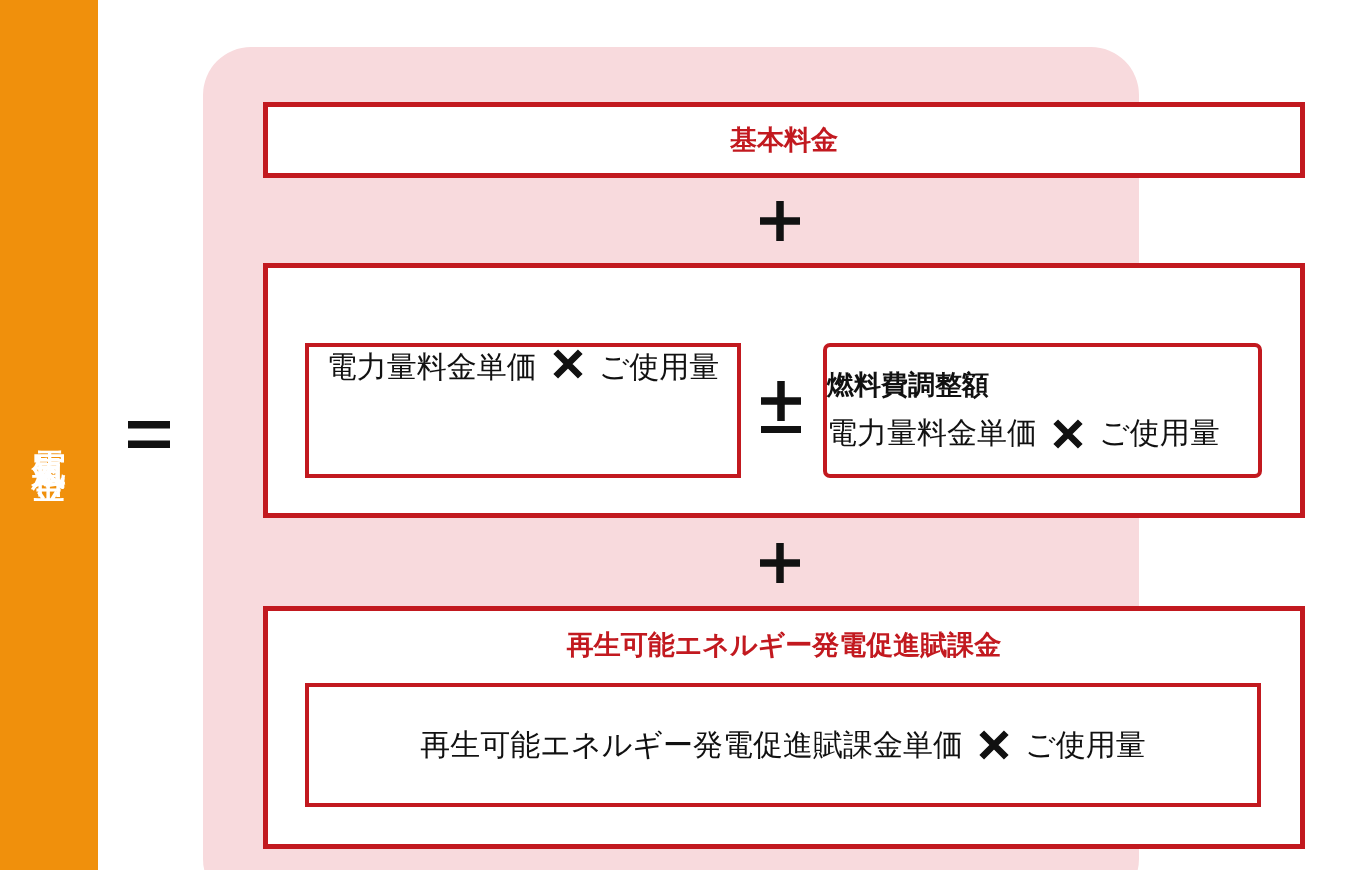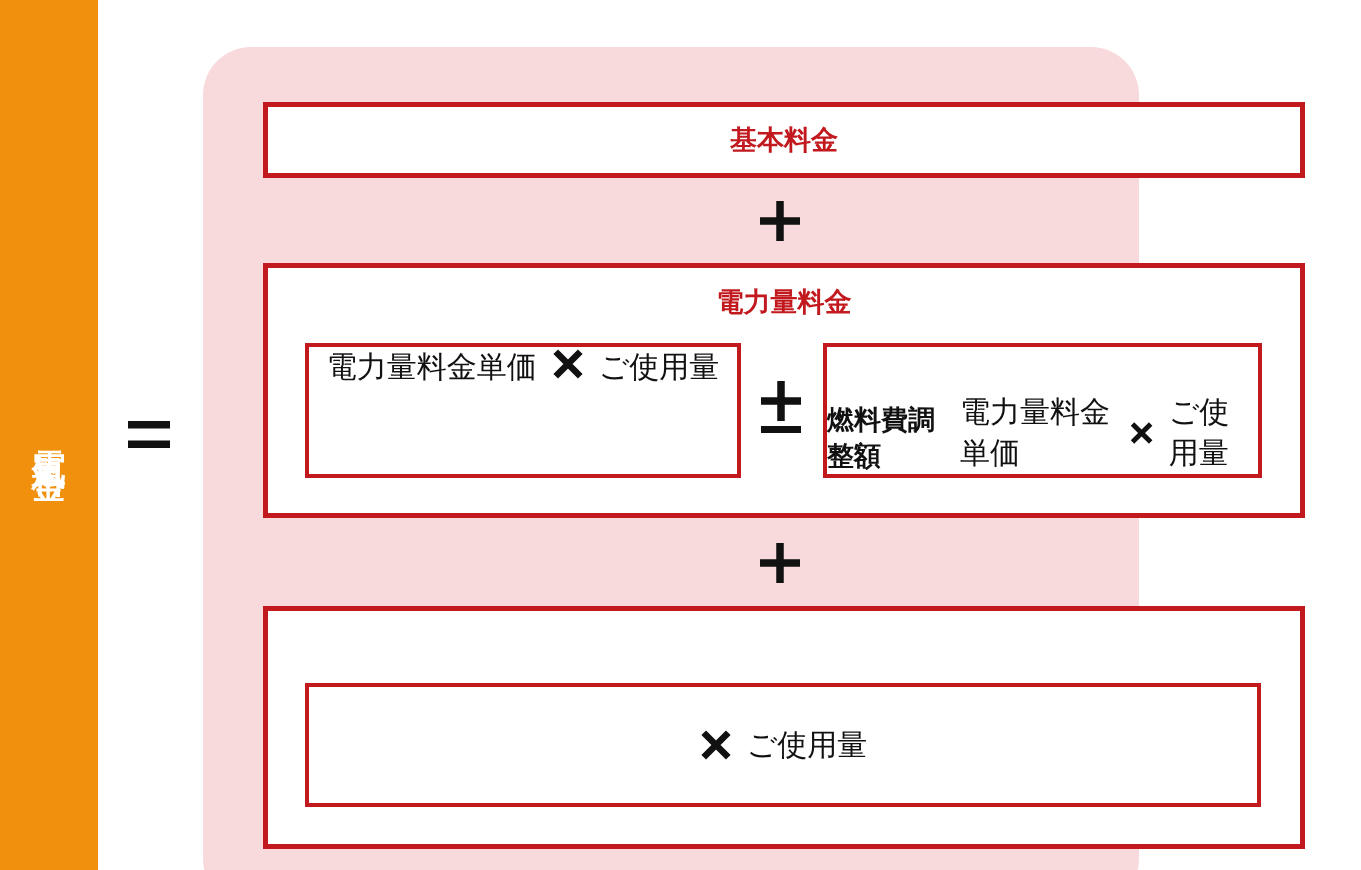--- a/index.html
+++ b/index.html
@@ -111,7 +111,6 @@
     </div>
 
     <div class="outer-box box2">
-      <div class="red-title">電力量料金</div>
 
       <div class="inner-box inner2l">
         <span>電力量料金単価</span>

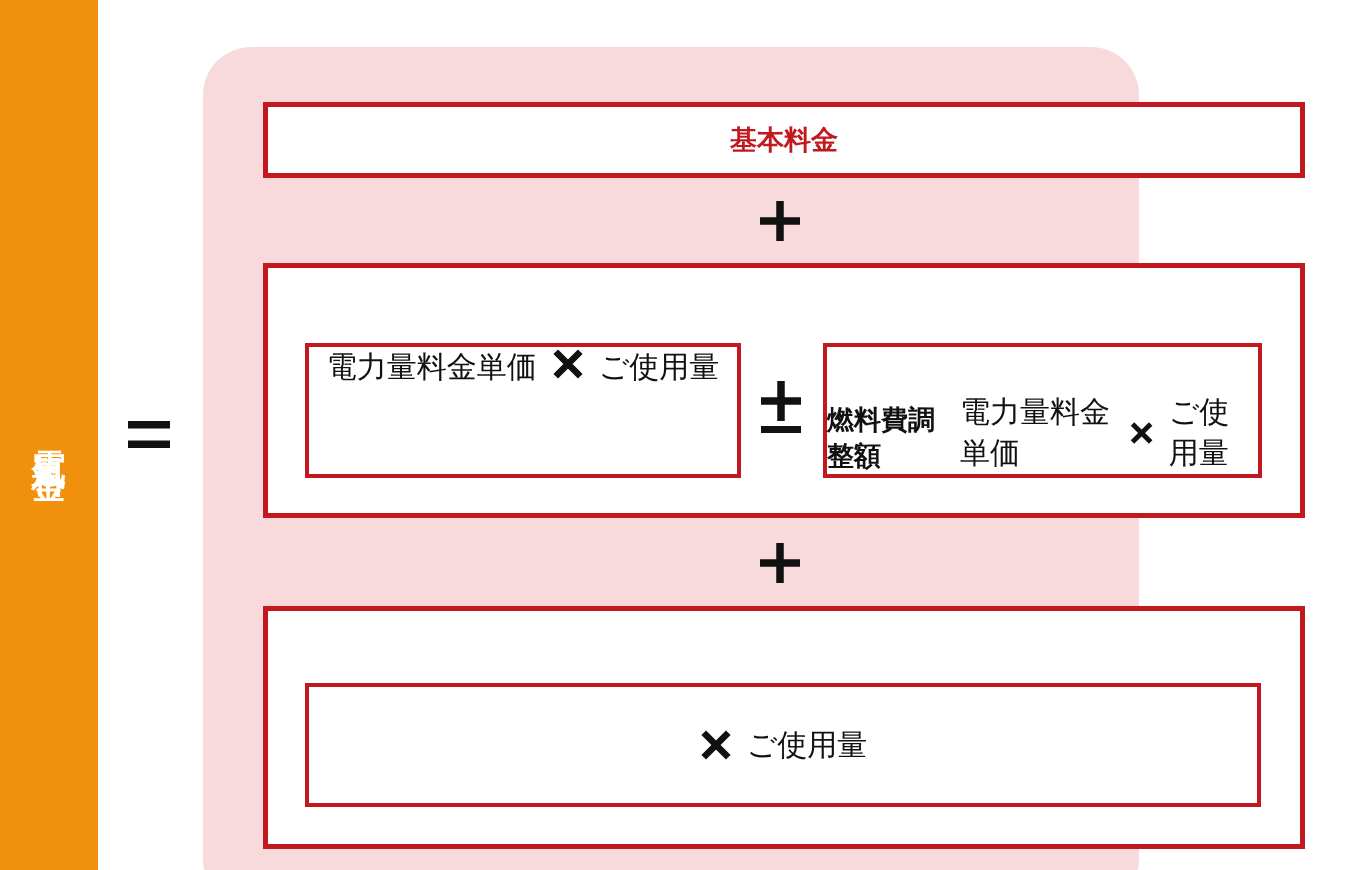--- a/index.html
+++ b/index.html
@@ -62,7 +62,7 @@
   }
   .inner2r {
     left: 555px; top: 75px; width: 439px; height: 135px;
-    display: flex; flex-direction: row; align-items: flex-end; justify-content: center; gap: 10px;
+    display: flex; flex-direction: column; align-items: flex-start; justify-content: center; gap: 10px; border-radius: 7px;
   }
   .inner2r .fuel-title { font-size: 27px; font-weight: bold; color: var(--text-black); }
   .calc-line { display: flex; align-items: center; justify-content: center; gap: 14px; font-size: 30px; }

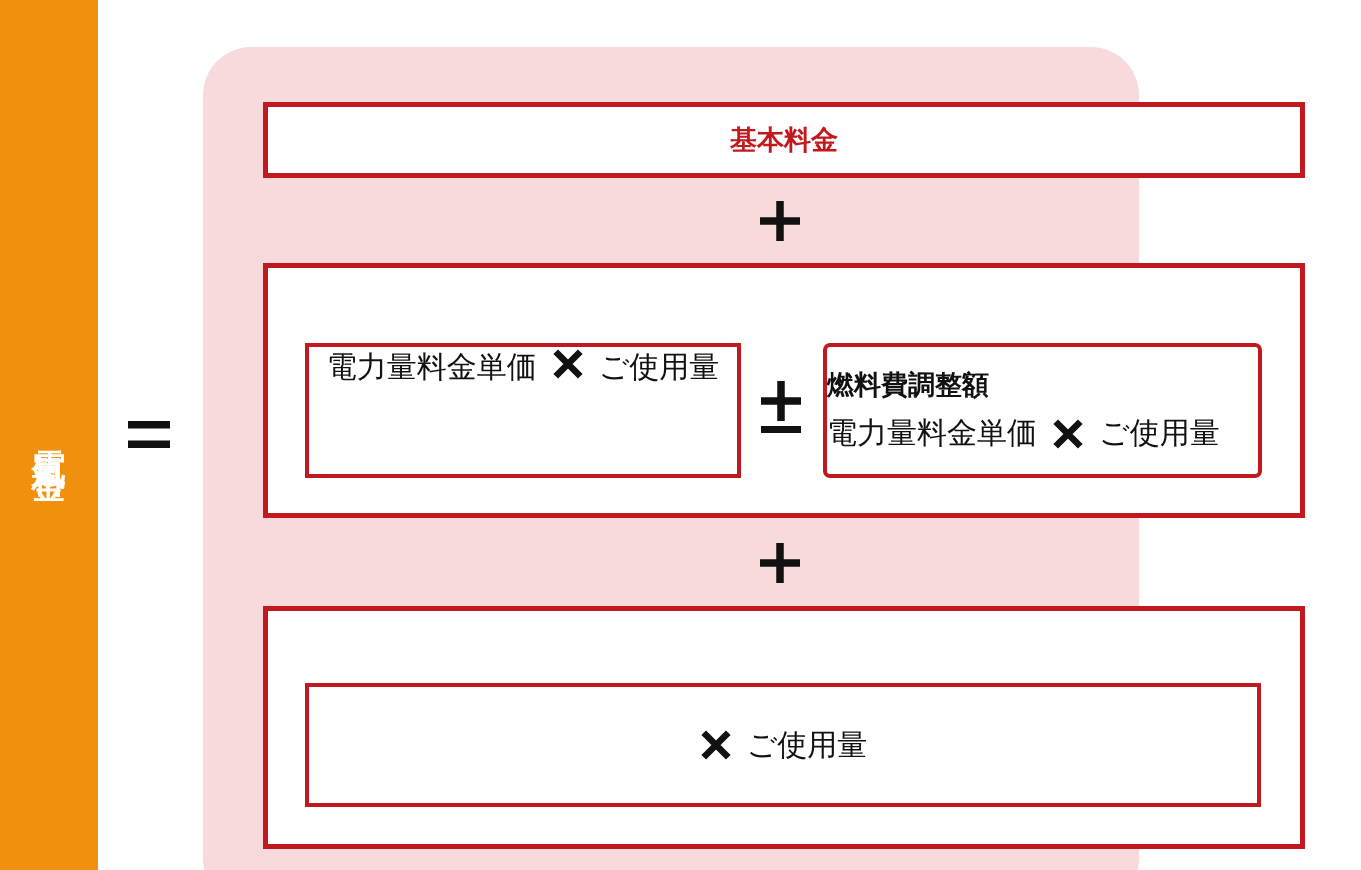--- a/index.html
+++ b/index.html
@@ -148,6 +148,7 @@
     </div>
 
     <div class="outer-box box3">
+      <div class="red-title">再生可能エネルギー発電促進賦課金</div>
 
       <div class="inner-box inner3">
         <svg width="34" height="34" viewBox="0 0 36 36">

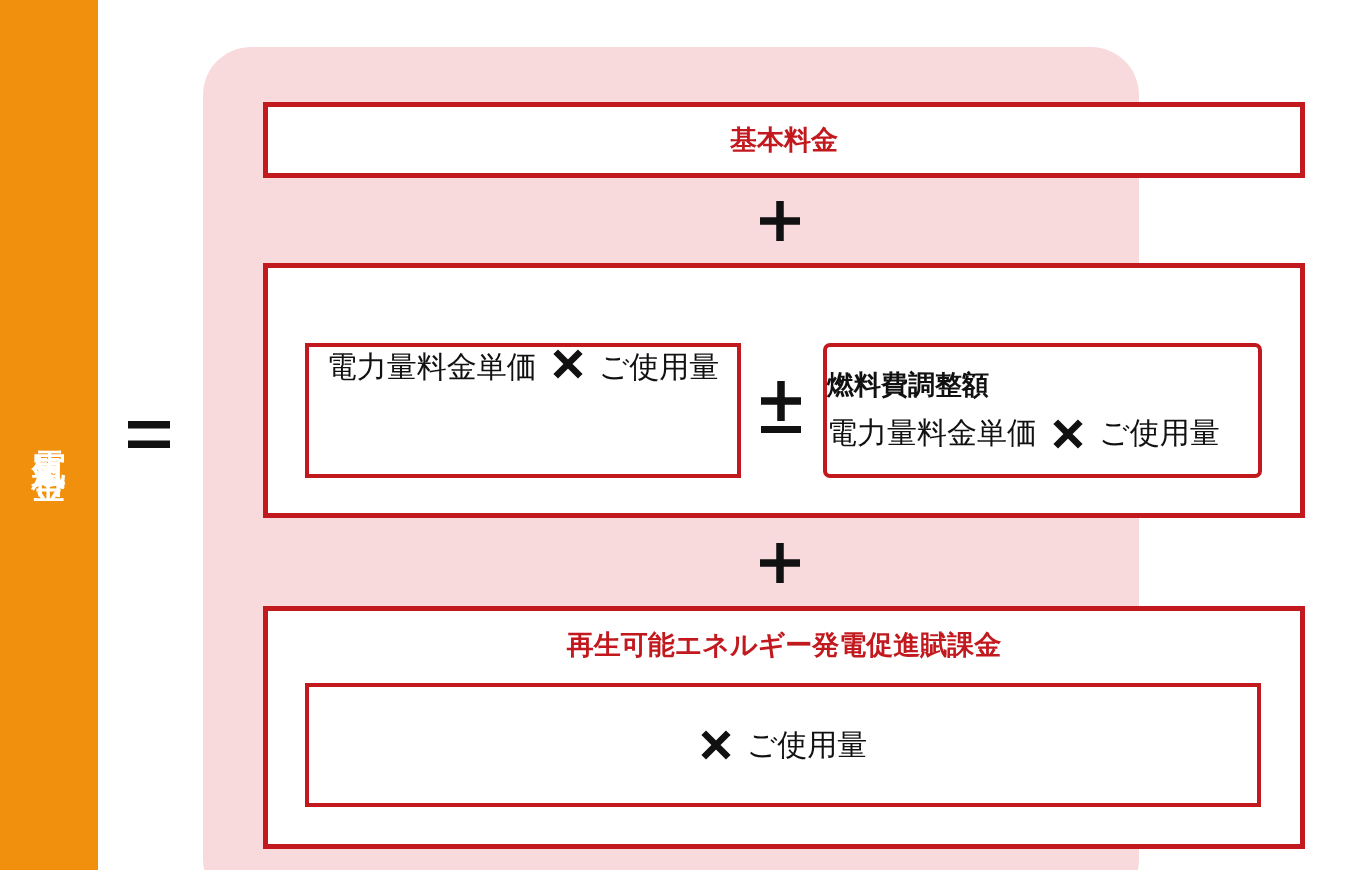--- a/index.html
+++ b/index.html
@@ -151,6 +151,7 @@
       <div class="red-title">再生可能エネルギー発電促進賦課金</div>
 
       <div class="inner-box inner3">
+        <span>再生可能エネルギー発電促進賦課金単価</span>
         <svg width="34" height="34" viewBox="0 0 36 36">
           <path class="op-stroke" d="M5 5 L31 31 M31 5 L5 31" stroke-width="7" stroke-linecap="butt" fill="none"></path>
         </svg>

